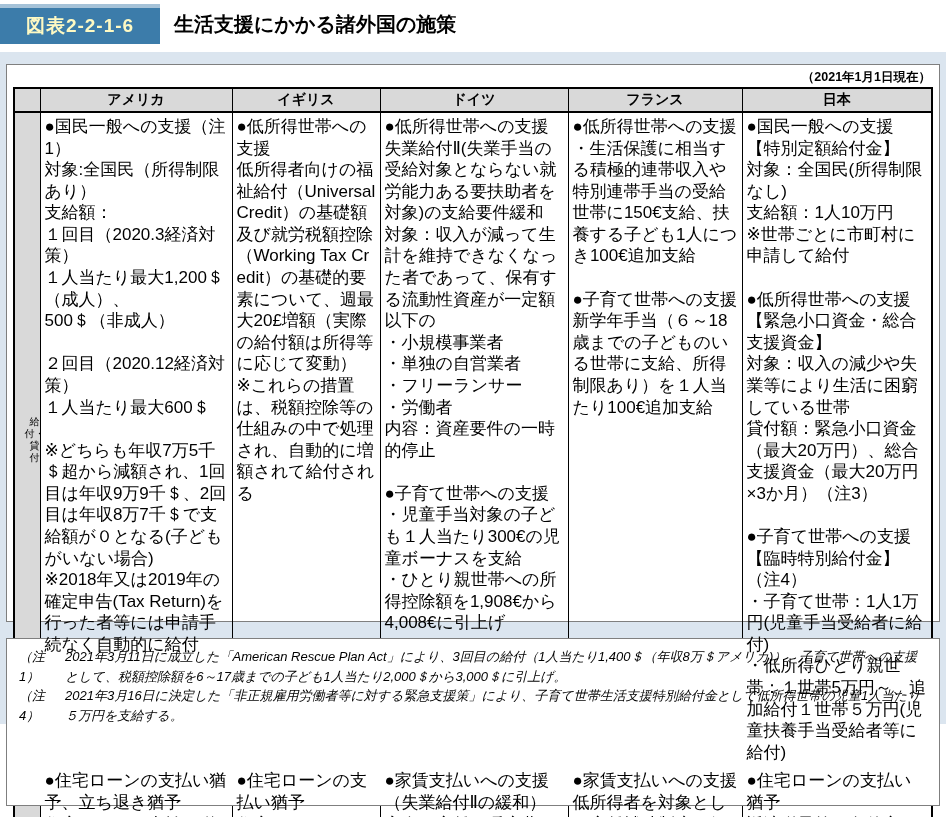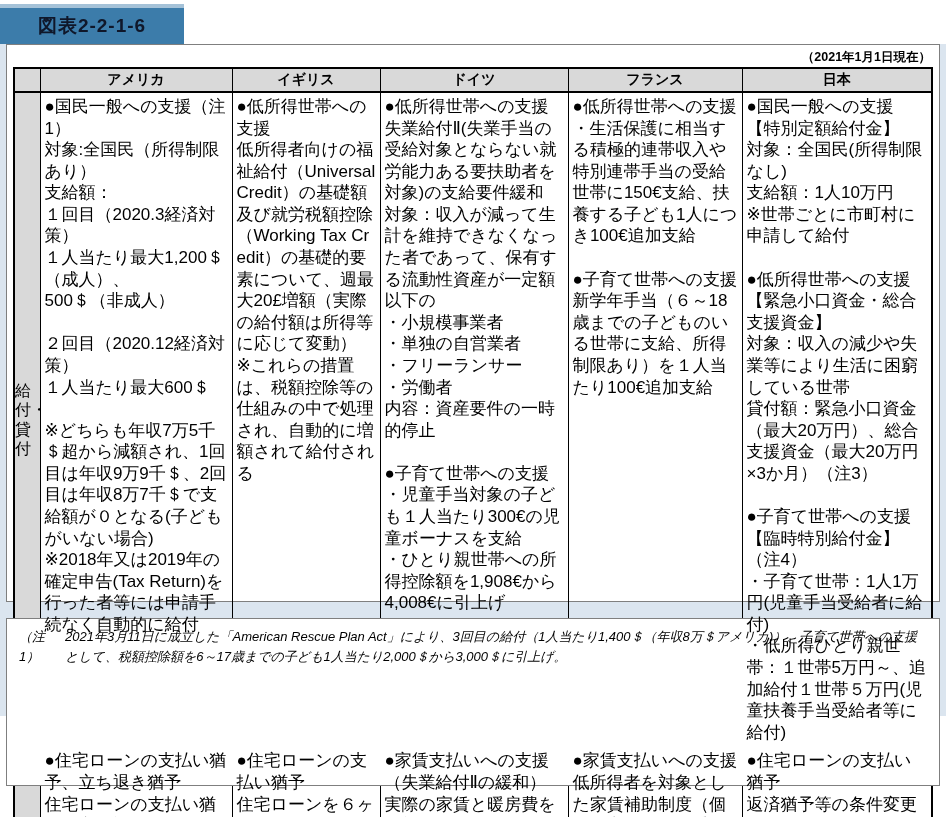--- a/index.html
+++ b/index.html
@@ -11,7 +11,7 @@
   
   .figure-header{display:flex;height:40px;margin-top:4px;}
   .figure-label{
-    width:184px;box-sizing:border-box;background:#3c7caa;color:#0f172a;
+    width:160px;box-sizing:border-box;background:#3c7caa;color:#fef9c3;
     border-top:4px solid #a5c2d8;
     display:flex;align-items:center;justify-content:center;
     font-weight:bold;font-size:19px;letter-spacing:1px;

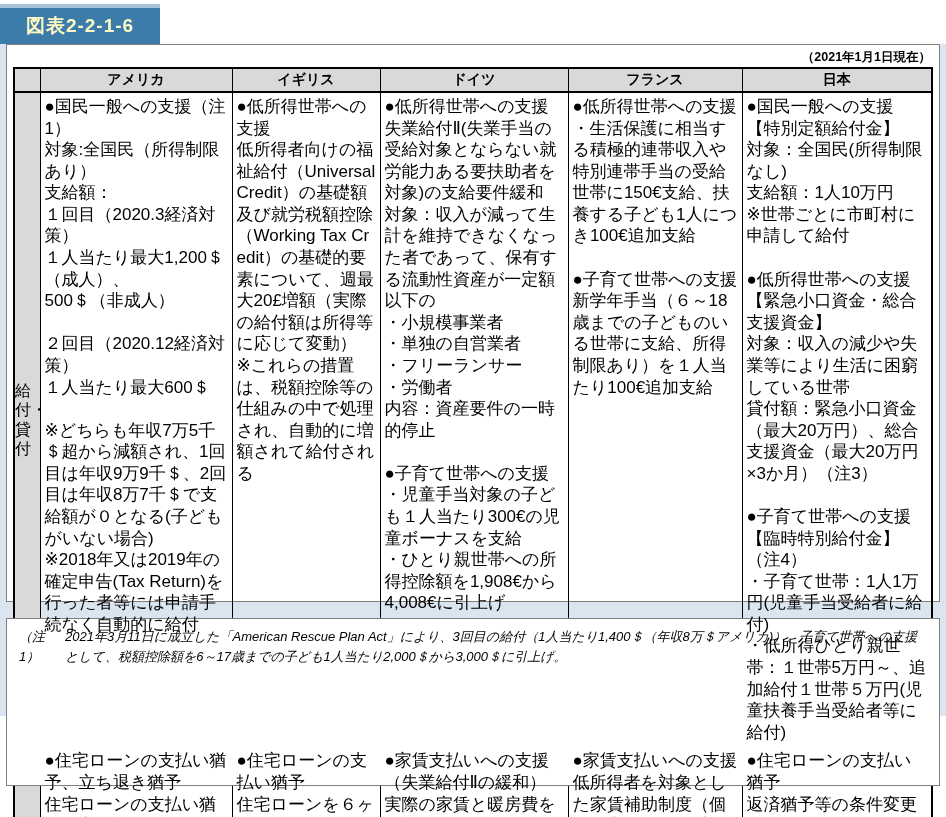--- a/index.html
+++ b/index.html
@@ -69,6 +69,7 @@
 
 <div class="figure-header">
   <div class="figure-label">図表2-2-1-6</div>
+  <div class="figure-title">生活支援にかかる諸外国の施策</div>
 </div>
 
 <div class="panel">

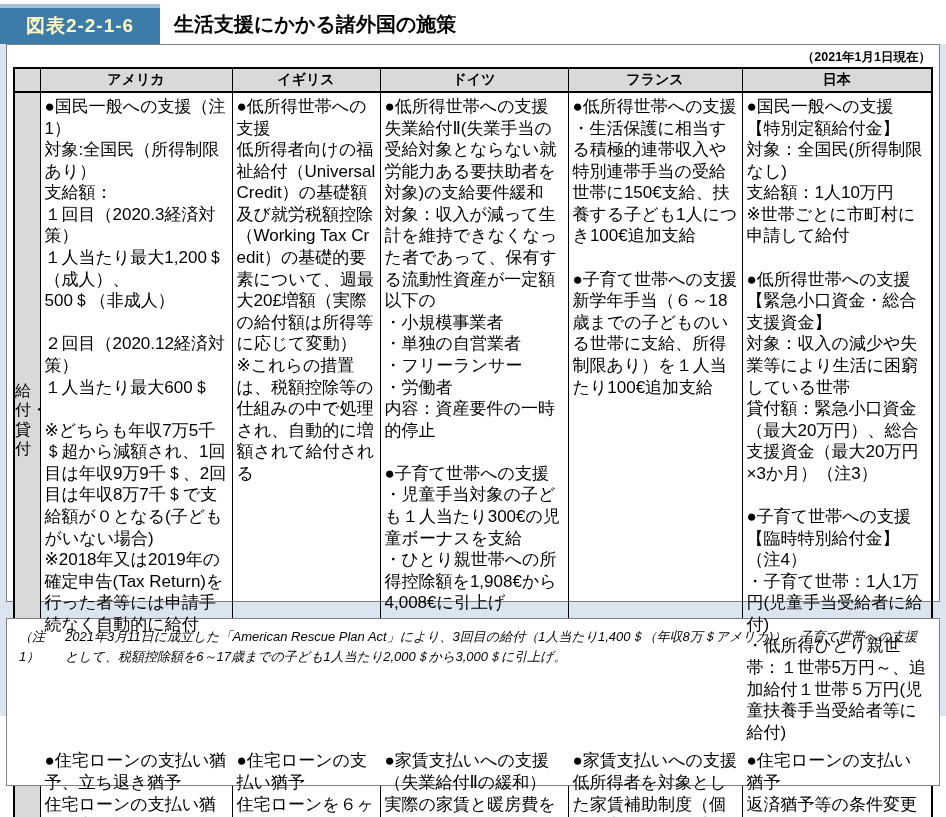--- a/index.html
+++ b/index.html
@@ -22,8 +22,8 @@
   }
   
   .panel{
-    margin-top:0;background:#dbe5ef;height:672px;
-    box-sizing:border-box;padding:0 6px 0 6px;
+    margin-top:8px;background:#dbe5ef;height:672px;
+    box-sizing:border-box;padding:12px 6px 0 6px;
   }
   .white-box{
     background:#fff;border:1px solid #7f7f7f;box-sizing:border-box;

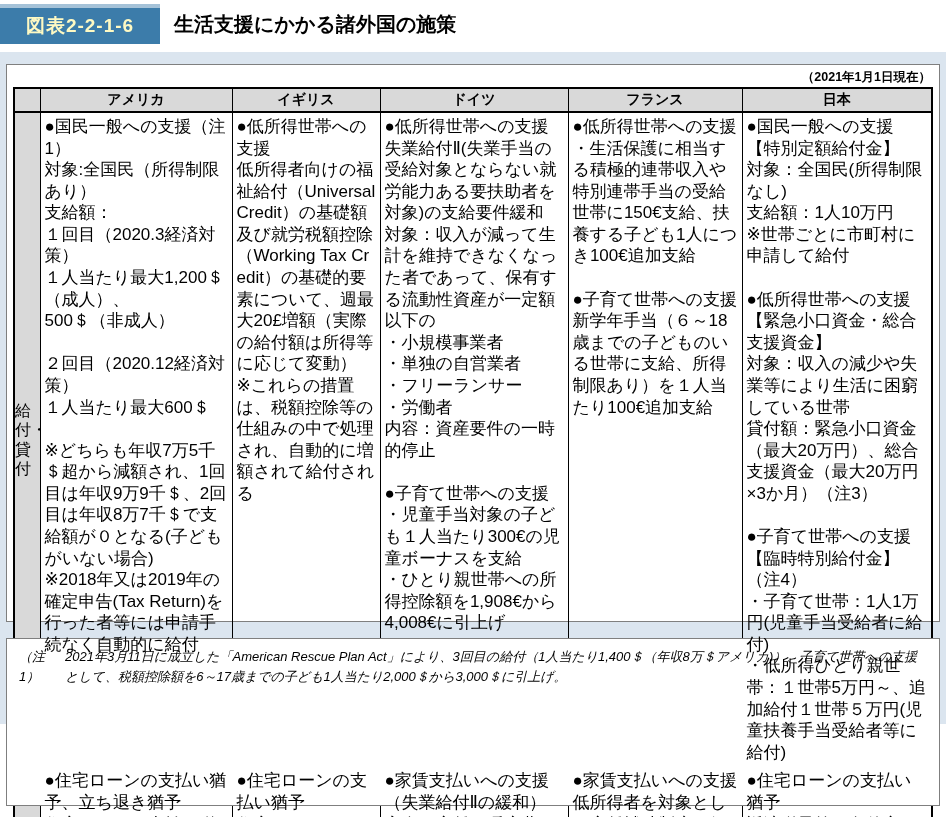--- a/index.html
+++ b/index.html
@@ -46,8 +46,8 @@
   }
   table.countries td{border:1px solid #000;}
   td.stub{
-    background:#d9d9d9;text-align:left;vertical-align:middle;
-    font-size:16px;padding:0;
+    background:#d9d9d9;text-align:right;vertical-align:middle;
+    font-size:10px;padding:0;
   }
   td.stub .vtext{
     display:inline-block;width:15px;word-break:break-all;

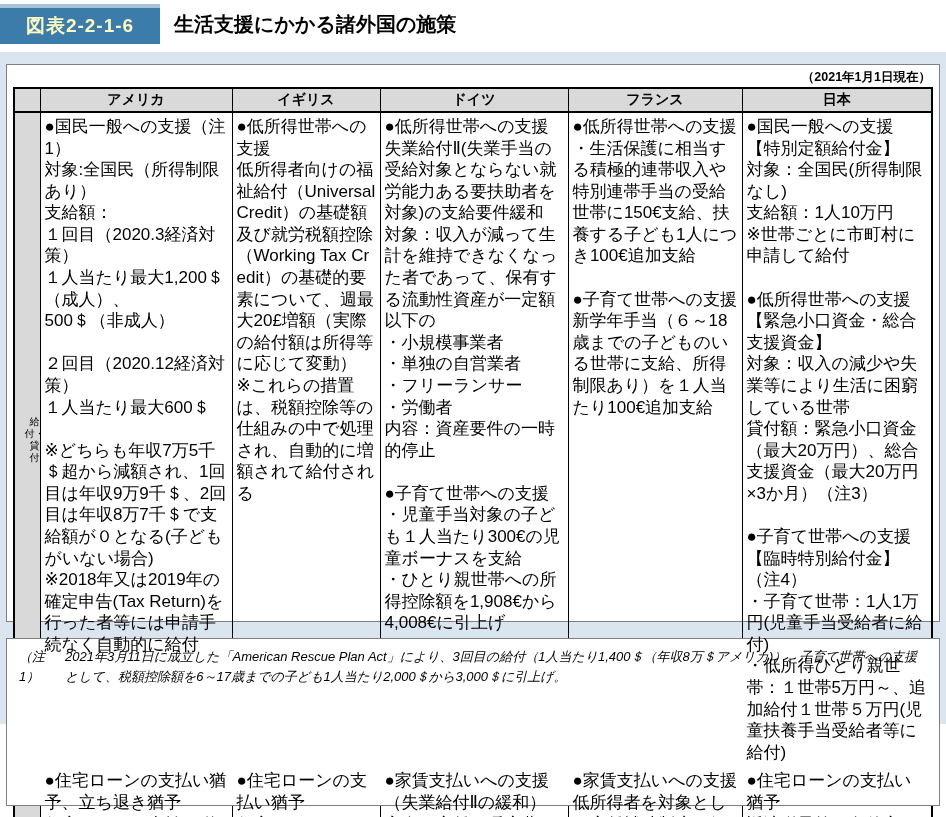--- a/index.html
+++ b/index.html
@@ -185,6 +185,10 @@
       <span class="note-label">（注1）</span>
       <span class="note-text">2021年3月11日に成立した「American Rescue Plan Act」により、3回目の給付（1人当たり1,400＄（年収8万＄アメリカ)）、子育て世帯への支援として、税額控除額を6～17歳までの子ども1人当たり2,000＄から3,000＄に引上げ。</span>
     </div>
+    <div class="note">
+      <span class="note-label">（注4）</span>
+      <span class="note-text">2021年3月16日に決定した「非正規雇用労働者等に対する緊急支援策」により、子育て世帯生活支援特別給付金として低所得世帯の児童1人当たり５万円を支給する。</span>
+    </div>
 
   </div>
 

